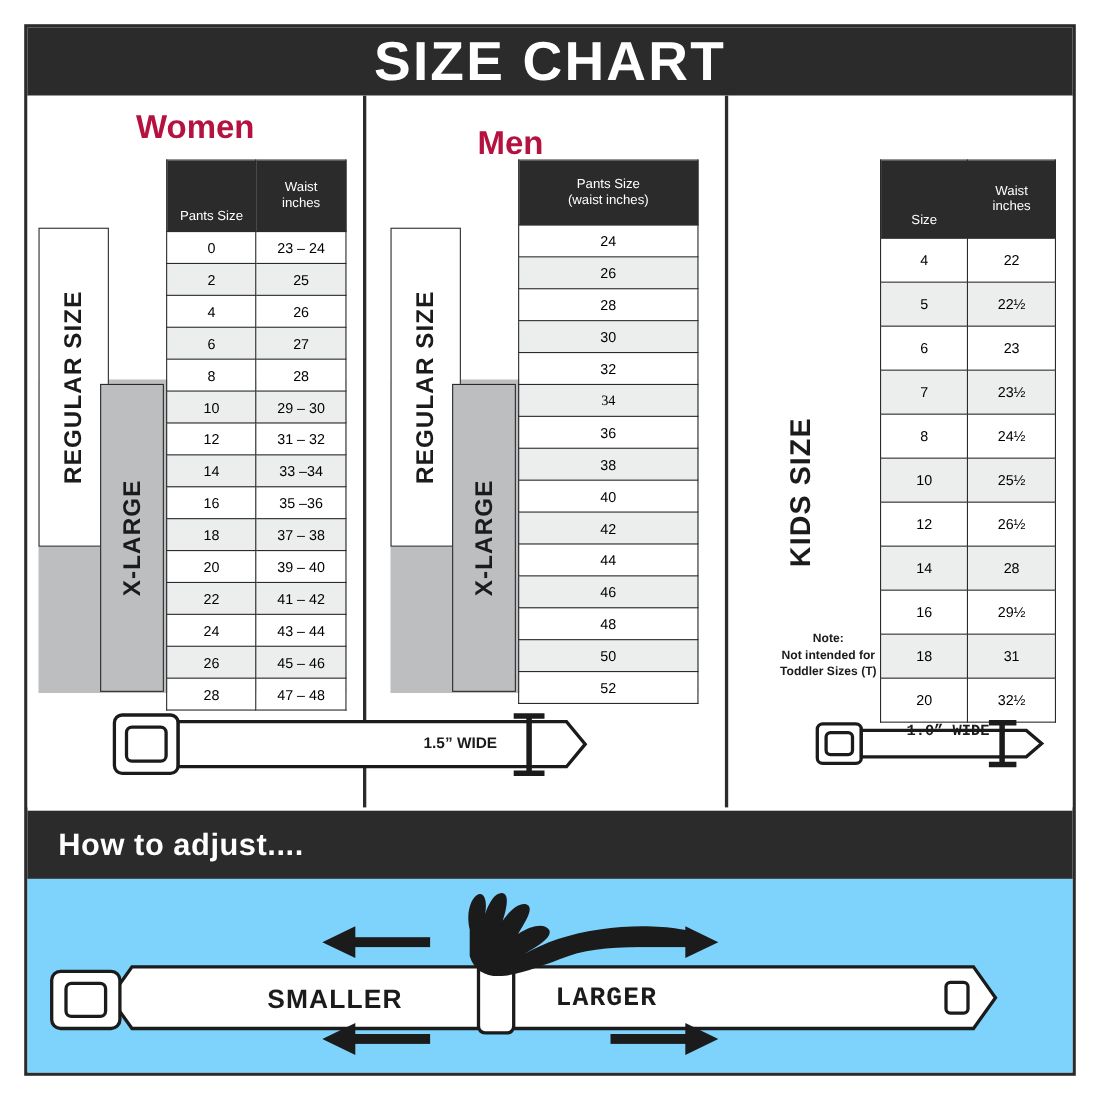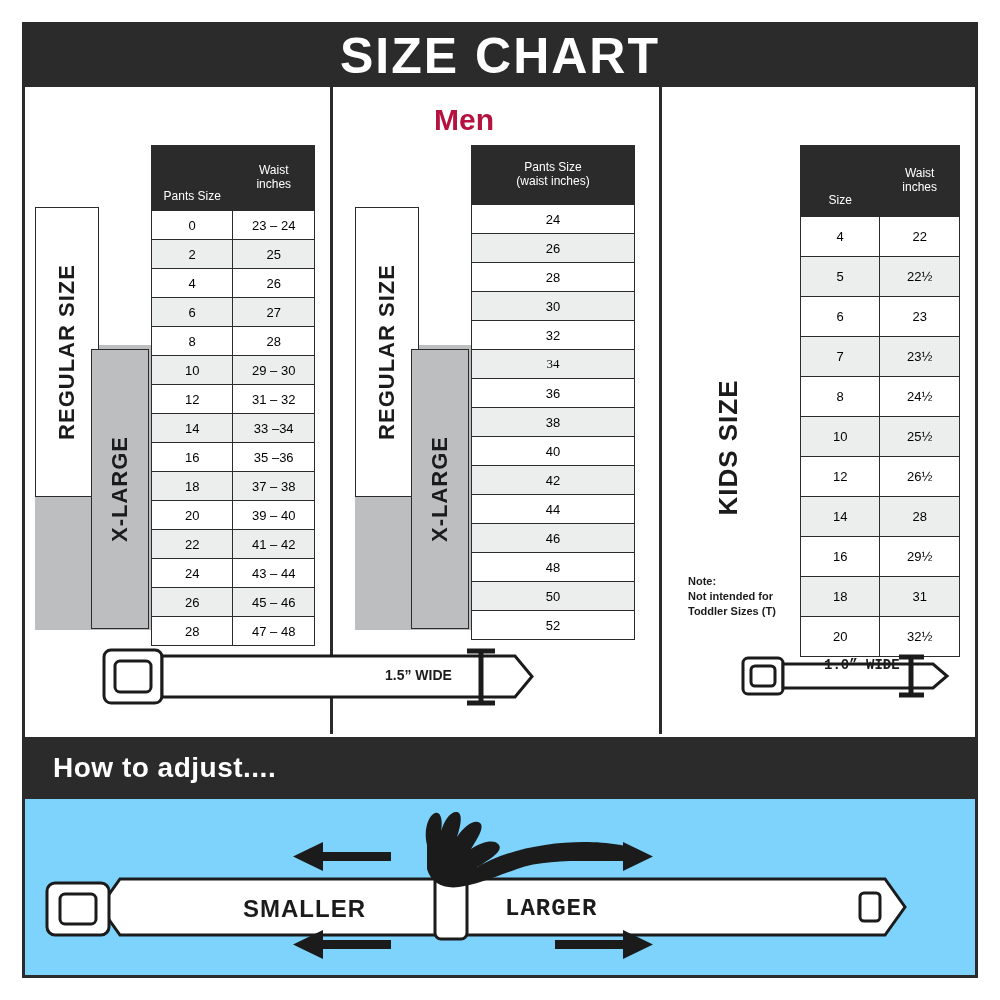--- a/index.html
+++ b/index.html
@@ -189,6 +189,7 @@
     <div class="divider-v" style="left:305px;"></div>
     <div class="divider-v" style="left:634px;"></div>
 
+    <div class="col-head" style="left:0px; top:12px; width:305px;">Women</div>
     <div class="col-head" style="left:308px; top:16px; width:262px;">Men</div>
 
     <div style="position:absolute; left:10px; top:258px; width:280px; height:285px; background:#bcbec0;"></div>

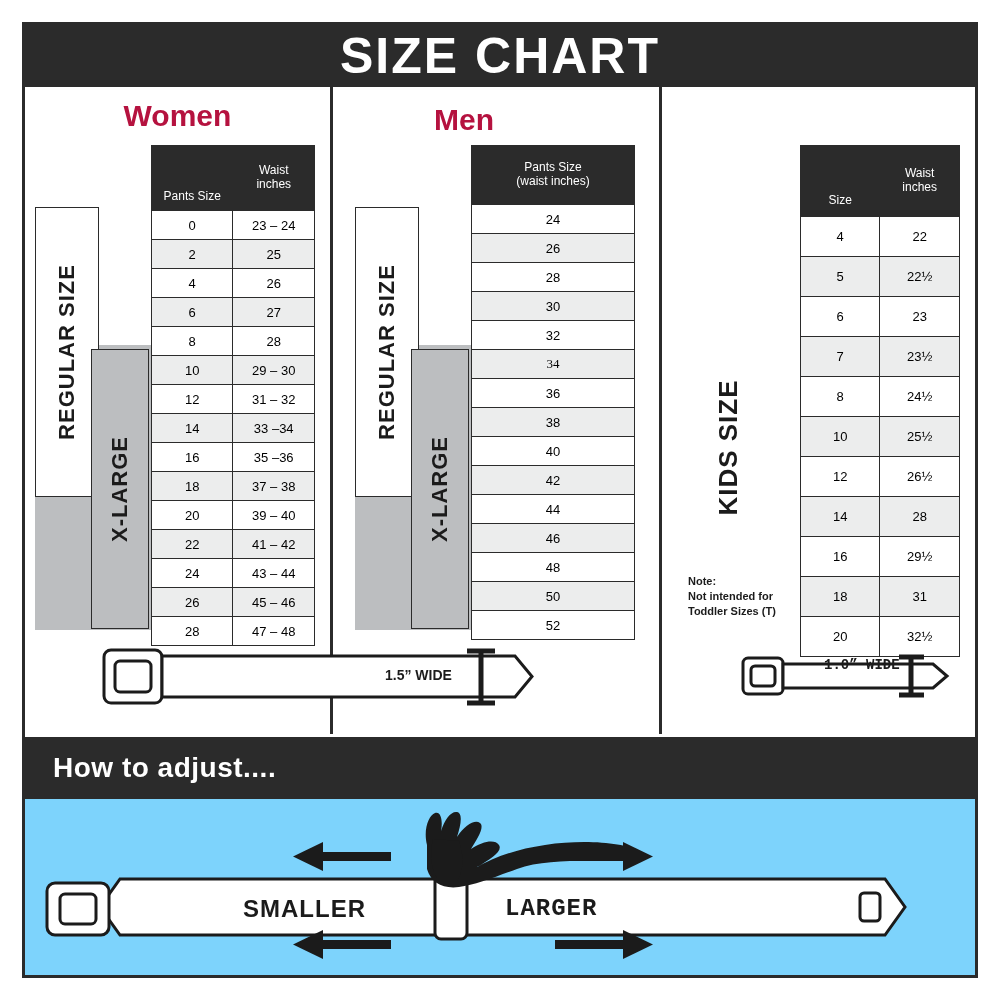--- a/index.html
+++ b/index.html
@@ -190,7 +190,7 @@
     <div class="divider-v" style="left:634px;"></div>
 
     <div class="col-head" style="left:0px; top:12px; width:305px;">Women</div>
-    <div class="col-head" style="left:308px; top:16px; width:262px;">Men</div>
+    <div class="col-head" style="left:308px; top:27px; width:262px;">Men</div>
 
     <div style="position:absolute; left:10px; top:258px; width:280px; height:285px; background:#bcbec0;"></div>
 

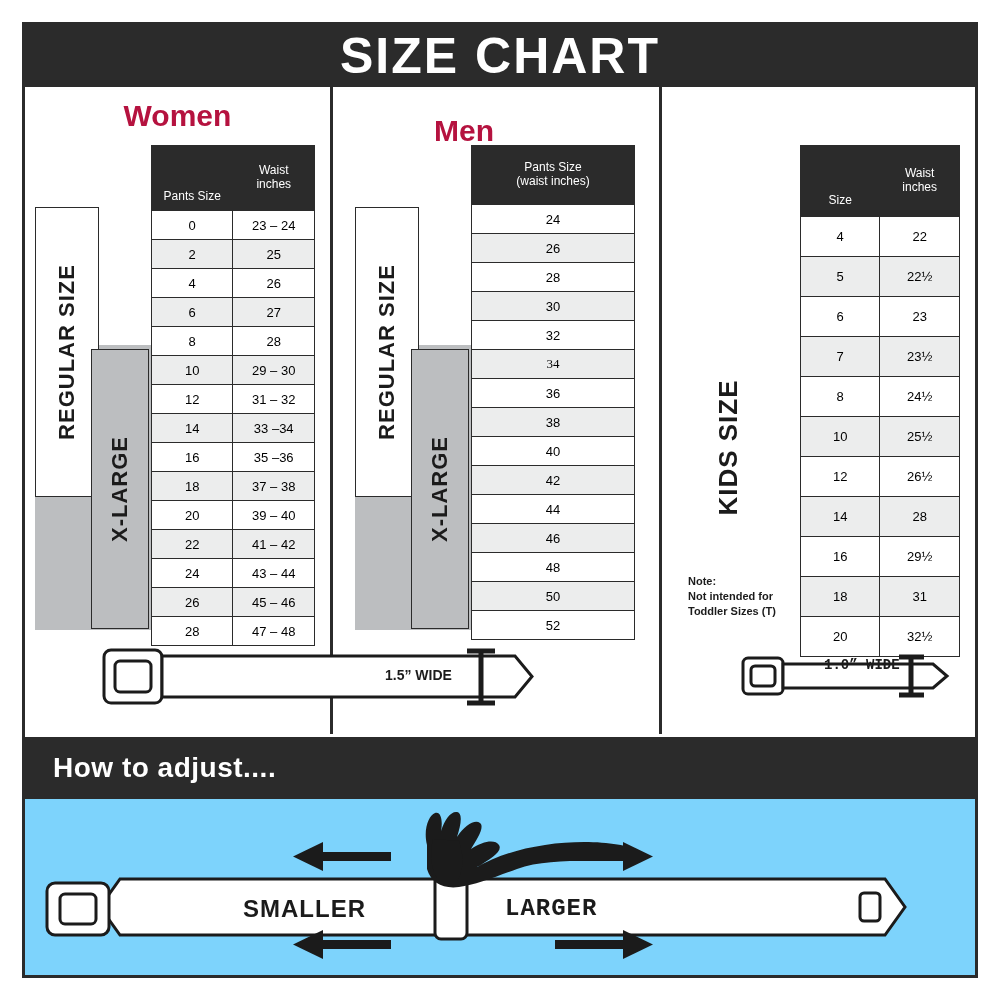--- a/index.html
+++ b/index.html
@@ -129,7 +129,7 @@
     font-weight: bold;
     color: #1b1b1b;
     line-height: 1.35;
-    text-align: left;
+    text-align: center;
   }
 
   

